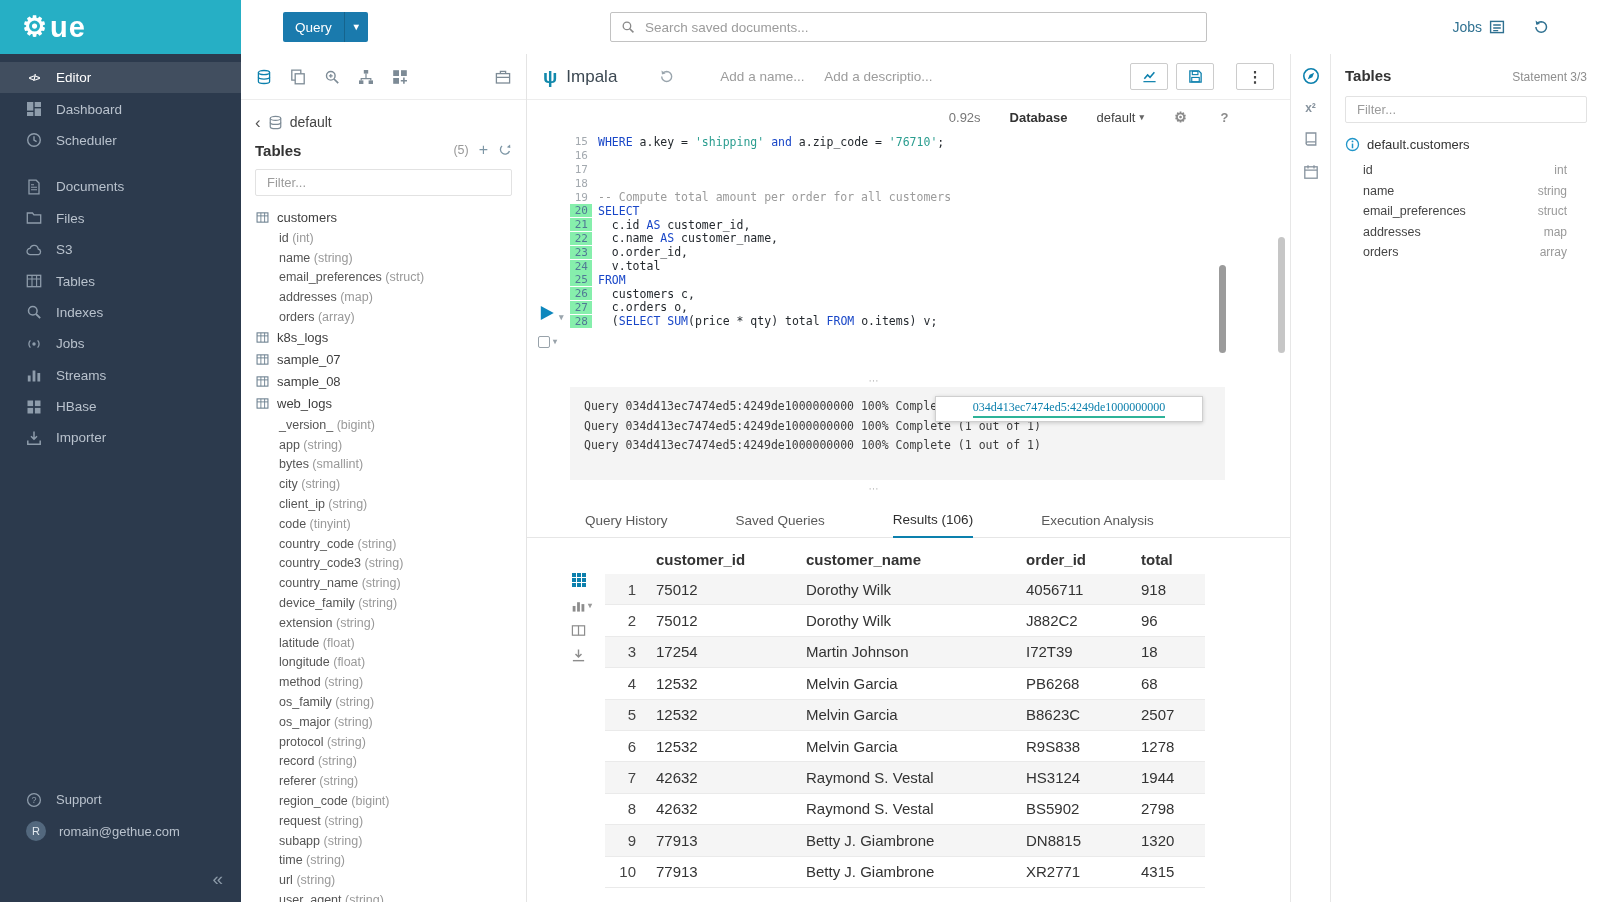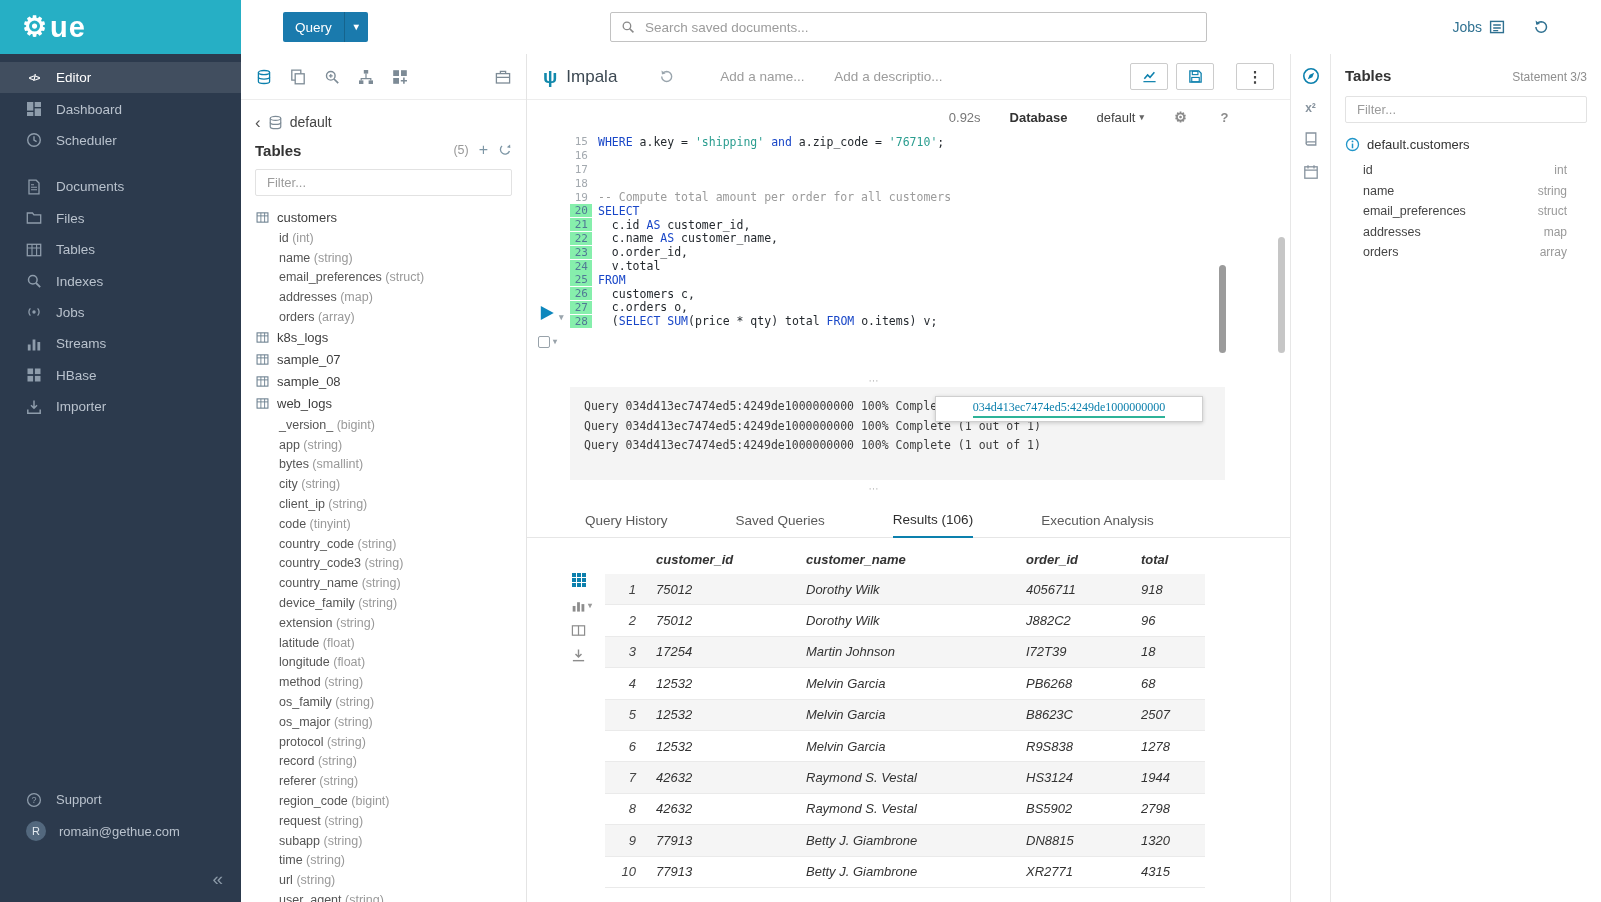--- a/index.html
+++ b/index.html
@@ -70,7 +70,7 @@
   .eh-history{margin-left:42px;color:#9aa5ad;cursor:pointer;}
   .eh-input{border:none;outline:none;font-size:13.5px;color:#333;font-family:inherit;}
   .name-input{margin-left:44px;width:92px;}
-  .desc-input{margin-left:22px;width:118px;}
+  .desc-input{margin-left:12px;width:118px;}
   .eh-actions{margin-left:auto;display:flex;align-items:center;gap:8px;}
   .eh-btn{width:38px;height:27px;border:1px solid #ccc;border-radius:2px;display:flex;align-items:center;justify-content:center;background:#fff;cursor:pointer;color:#0c80ad;}
   .eh-btn.kebab{margin-left:14px;color:#444;}

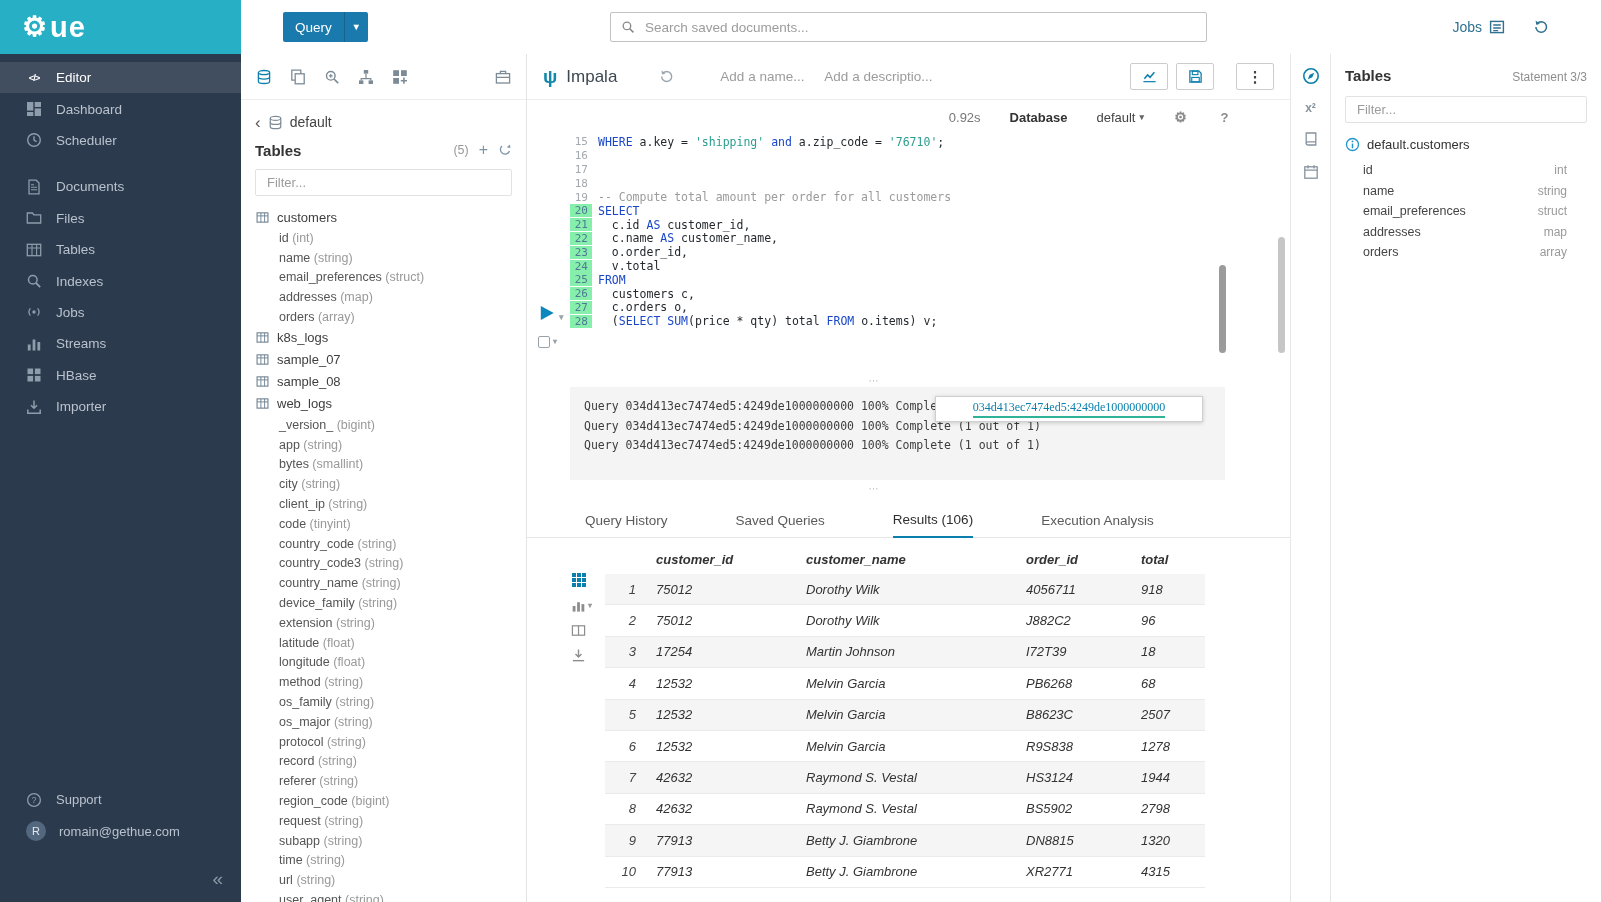--- a/index.html
+++ b/index.html
@@ -196,6 +196,14 @@
             </svg>
           </span>
           <span class="nav-label">Files</span>
+        </div>
+        <div class="nav-item">
+          <span class="icon i16 nav-ic">
+            <svg viewBox="0 0 16 16">
+              <path d="M4.3 12.6a3.1 3.1 0 01-.3-6.2A4.2 4.2 0 0112.2 7a2.9 2.9 0 01.4 5.6z" fill="none" stroke="currentColor" stroke-width="1.3"></path>
+            </svg>
+          </span>
+          <span class="nav-label">S3</span>
         </div>
         <div class="nav-item">
           <span class="icon i16 nav-ic">

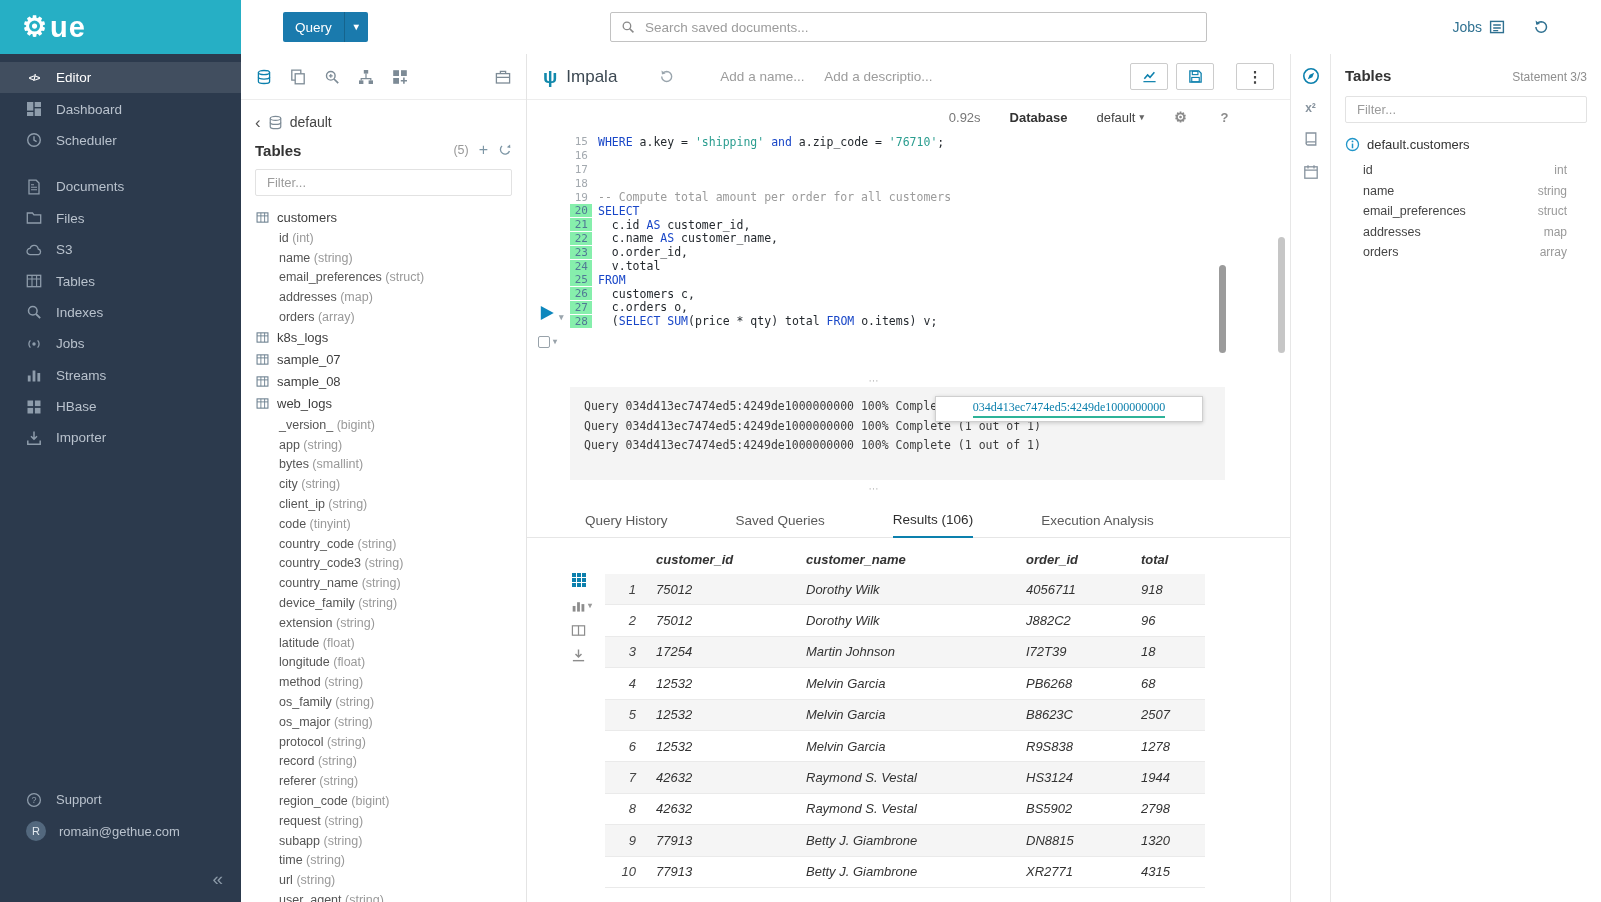--- a/index.html
+++ b/index.html
@@ -117,7 +117,7 @@
   .results-icons{position:absolute;left:44px;top:34px;display:flex;flex-direction:column;gap:10px;color:#8d8d8d;}
   .ri{display:flex;align-items:center;gap:2px;cursor:pointer;}
   .ri.active{color:#0c80ad;}
-  .res-table{position:absolute;left:78px;top:6px;width:600px;font-size:13px;font-style:italic;}
+  .res-table{position:absolute;left:78px;top:6px;width:600px;font-size:15px;}
   #res-header{display:grid;grid-template-columns:45px 150px 220px 115px 70px;height:30px;align-items:center;font-weight:bold;color:#333;}
   .res-row{display:grid;grid-template-columns:45px 150px 220px 115px 70px;height:31.4px;align-items:center;border-bottom:1px solid #eaeaea;cursor:pointer;}
   .res-row.odd{background:#f5f5f5;}

